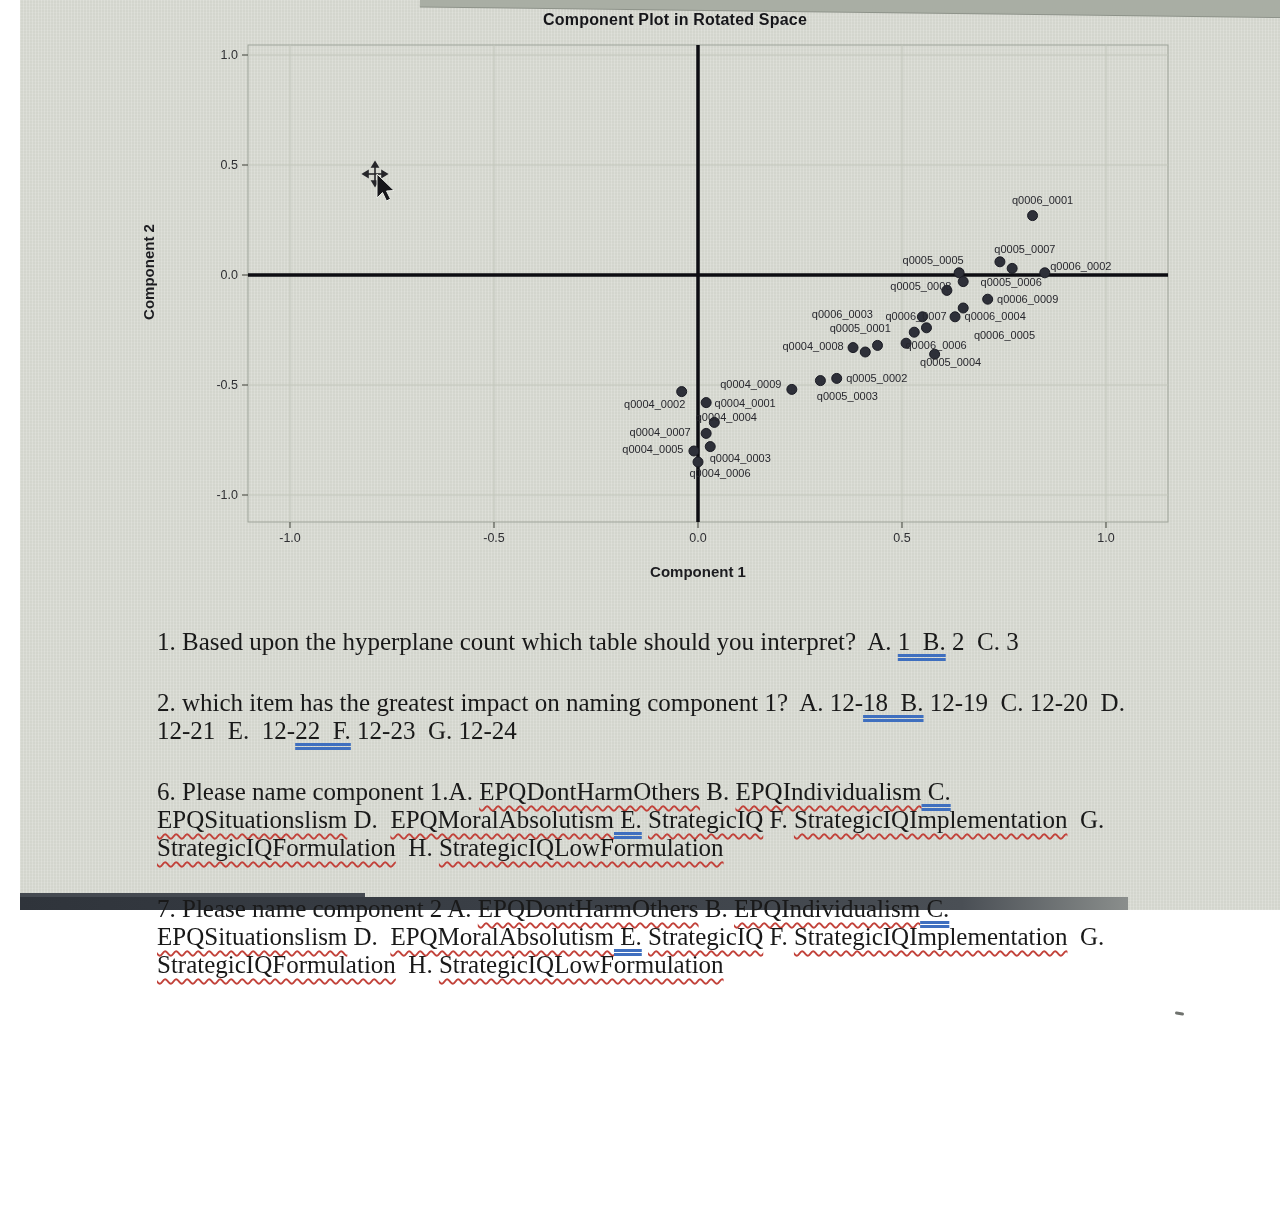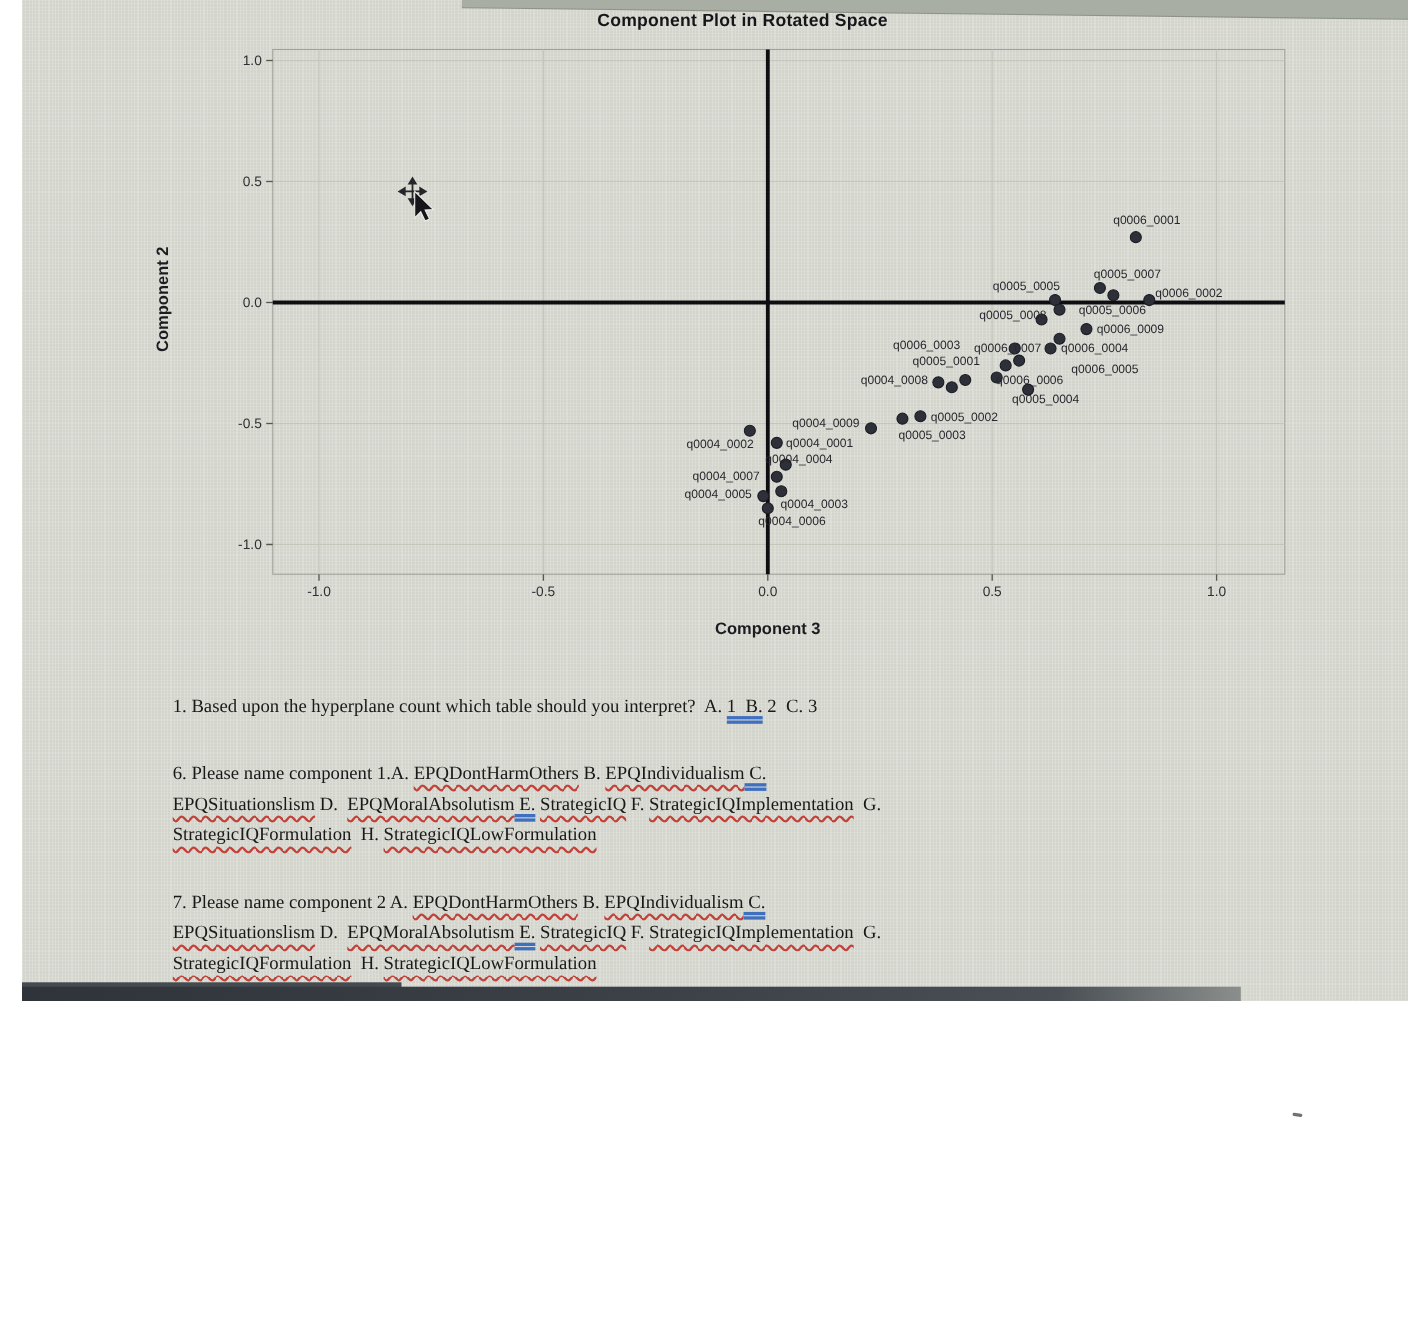--- a/index.html
+++ b/index.html
@@ -131,7 +131,7 @@
         <text x="700" y="474" text-anchor="middle" dominant-baseline="middle" font-size="11" fill="#27272d">q0004_0006</text>
       </svg>
     <div class="ylab">Component 2</div>
-    <div class="xlab">Component 3</div>
+    <div class="xlab">Component 1</div>
   </div>
 
   <svg class="cursor" width="46" height="48" viewBox="0 0 46 48">

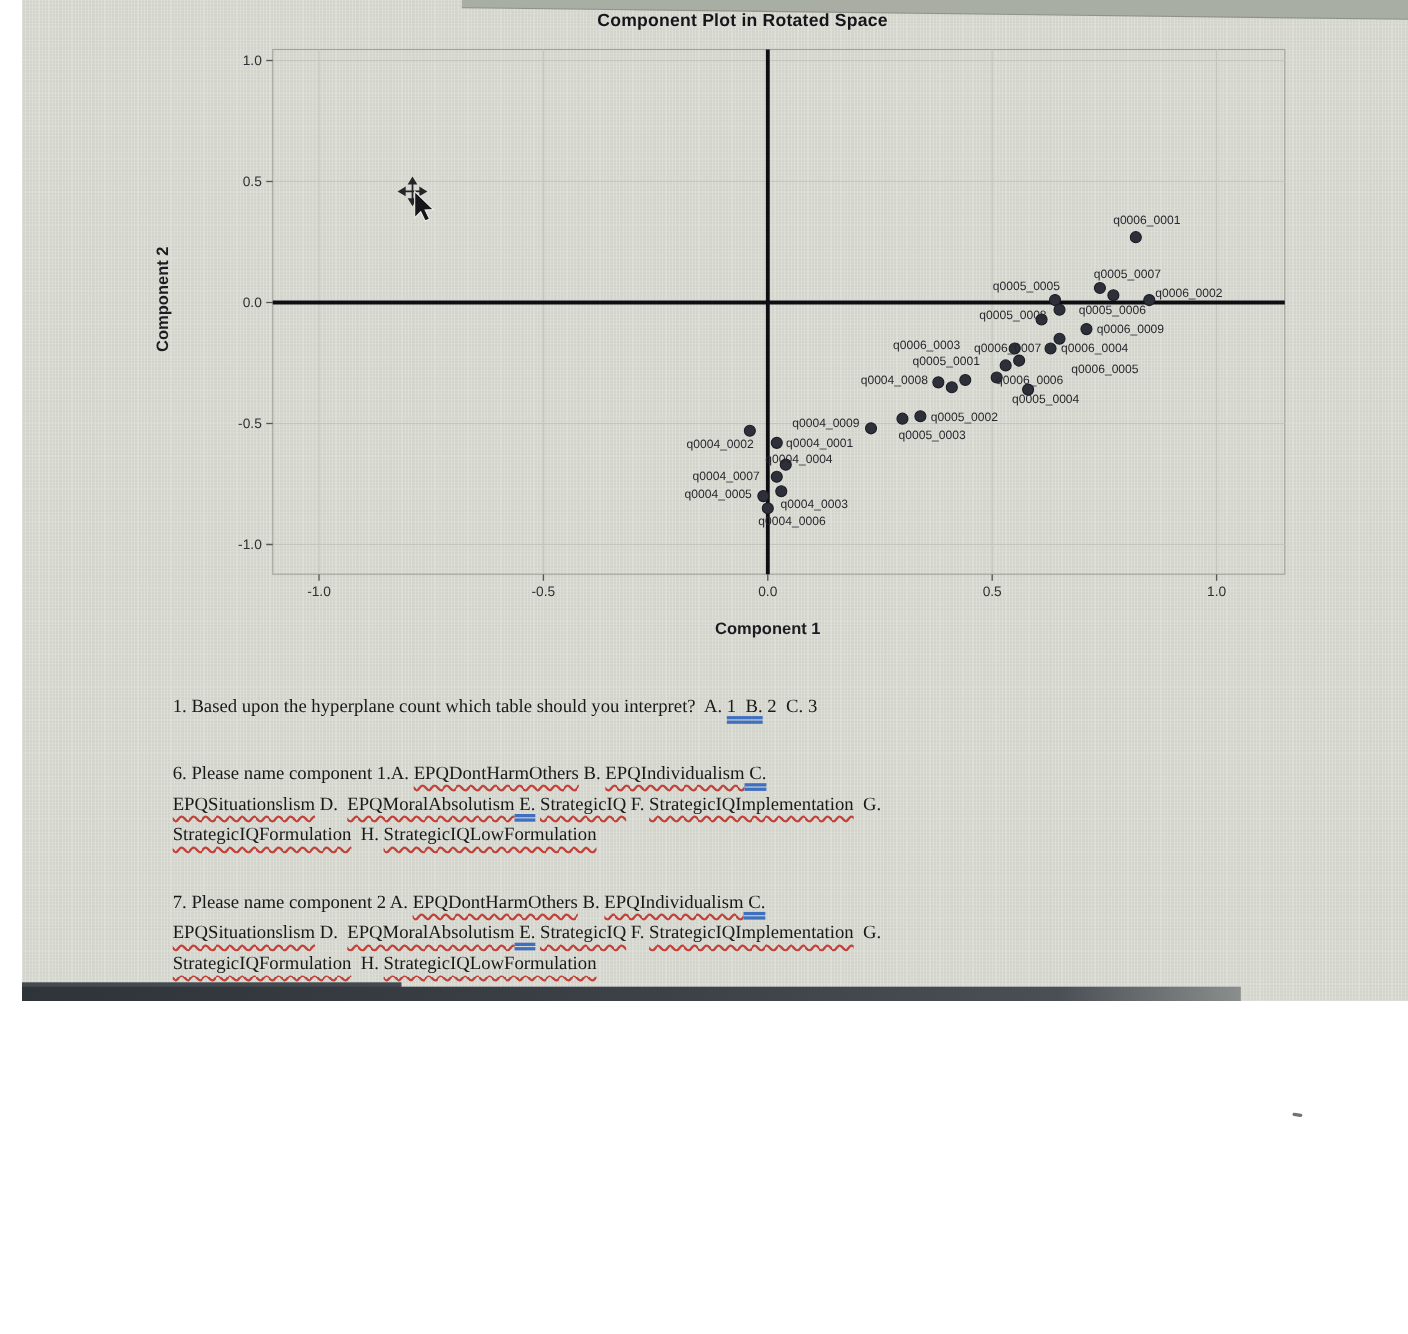--- a/index.html
+++ b/index.html
@@ -20,7 +20,7 @@
   .xlab{position:absolute;left:578px;top:563px;width:200px;text-align:center;font-weight:bold;font-size:15px;color:#1c1c20;}
   .cursor{position:absolute;left:340px;top:160px;z-index:5;}
   .doc{position:absolute;left:137px;top:628px;width:1045px;z-index:2;}
-  .doc p.q{font-family:"Liberation Serif",serif;font-size:17px;line-height:28px;color:#191919;
+  .doc p.q{font-family:"Liberation Serif",serif;font-size:25px;line-height:28px;color:#191919;
     margin:0 0 33px 0;white-space:pre-wrap;}
   .doc p.q:nth-child(5){margin-bottom:0;}
   .doc p.q:nth-child(6){margin-bottom:23px;text-decoration:underline;}

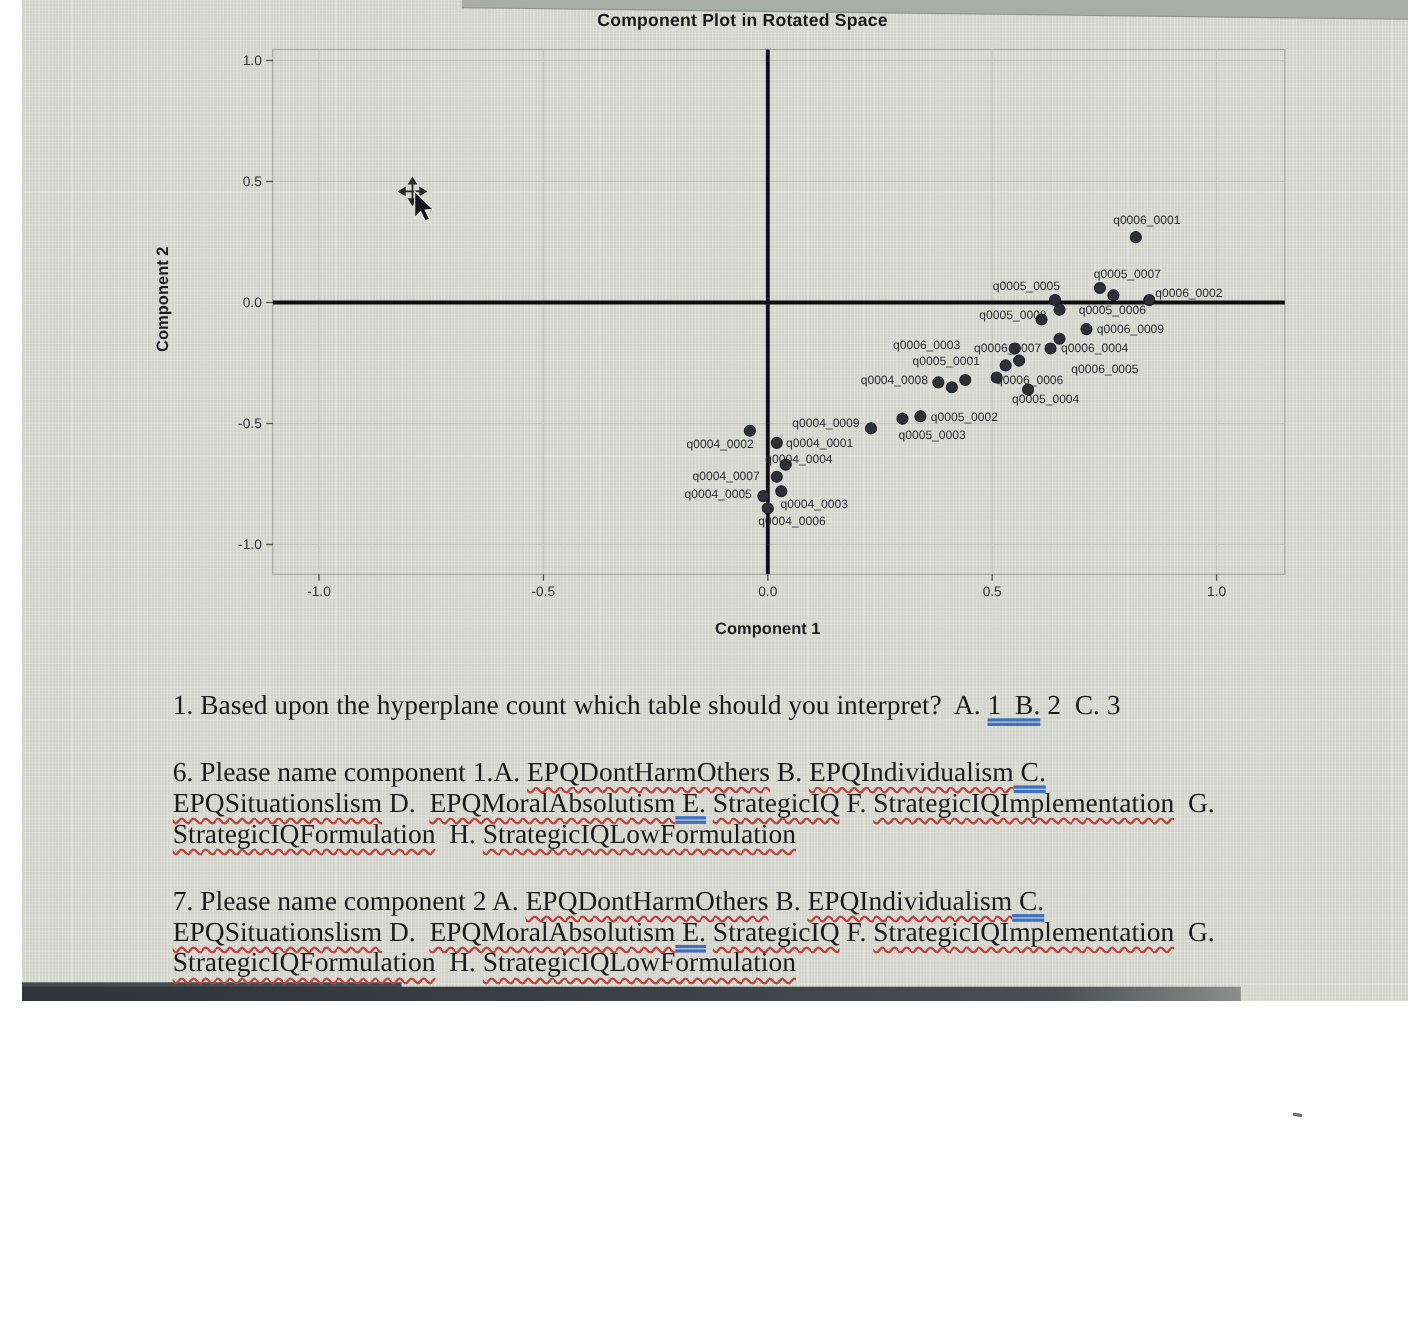--- a/index.html
+++ b/index.html
@@ -148,6 +148,7 @@
 
   <div class="doc">
       <p class="q"><span>1. Based upon the hyperplane count which table should you interpret?  A. </span><span class="ans-underline">1  B.</span><span> 2  C. 3</span></p>
+      <p class="q"><span>2. which item has the greatest impact on naming component 1?  A. 12-</span><span class="ans-underline">18  B.</span><span> 12-19  C. 12-20  D.</span><br><span>12-21  E.  12-</span><span class="ans-underline">22  F.</span><span> 12-23  G. 12-24</span></p>
       <p class="q"><span>6. Please name component 1.A. </span><span class="misspell">EPQDontHarmOthers</span><span> B. </span><span class="misspell">EPQIndividualism</span><span class="ans-underline"> C.</span><br><span class="misspell">EPQSituationslism</span><span> D.  </span><span class="misspell">EPQMoralAbsolutism</span><span class="ans-underline"> E.</span><span> </span><span class="misspell">StrategicIQ</span><span> F. </span><span class="misspell">StrategicIQImplementation</span><span>  G.</span><br><span class="misspell">StrategicIQFormulation</span><span>  H. </span><span class="misspell">StrategicIQLowFormulation</span></p>
       <p class="q"><span>7. Please name component 2 A. </span><span class="misspell">EPQDontHarmOthers</span><span> B. </span><span class="misspell">EPQIndividualism</span><span class="ans-underline"> C.</span><br><span class="misspell">EPQSituationslism</span><span> D.  </span><span class="misspell">EPQMoralAbsolutism</span><span class="ans-underline"> E.</span><span> </span><span class="misspell">StrategicIQ</span><span> F. </span><span class="misspell">StrategicIQImplementation</span><span>  G.</span><br><span class="misspell">StrategicIQFormulation</span><span>  H. </span><span class="misspell">StrategicIQLowFormulation</span></p>
     </div>

